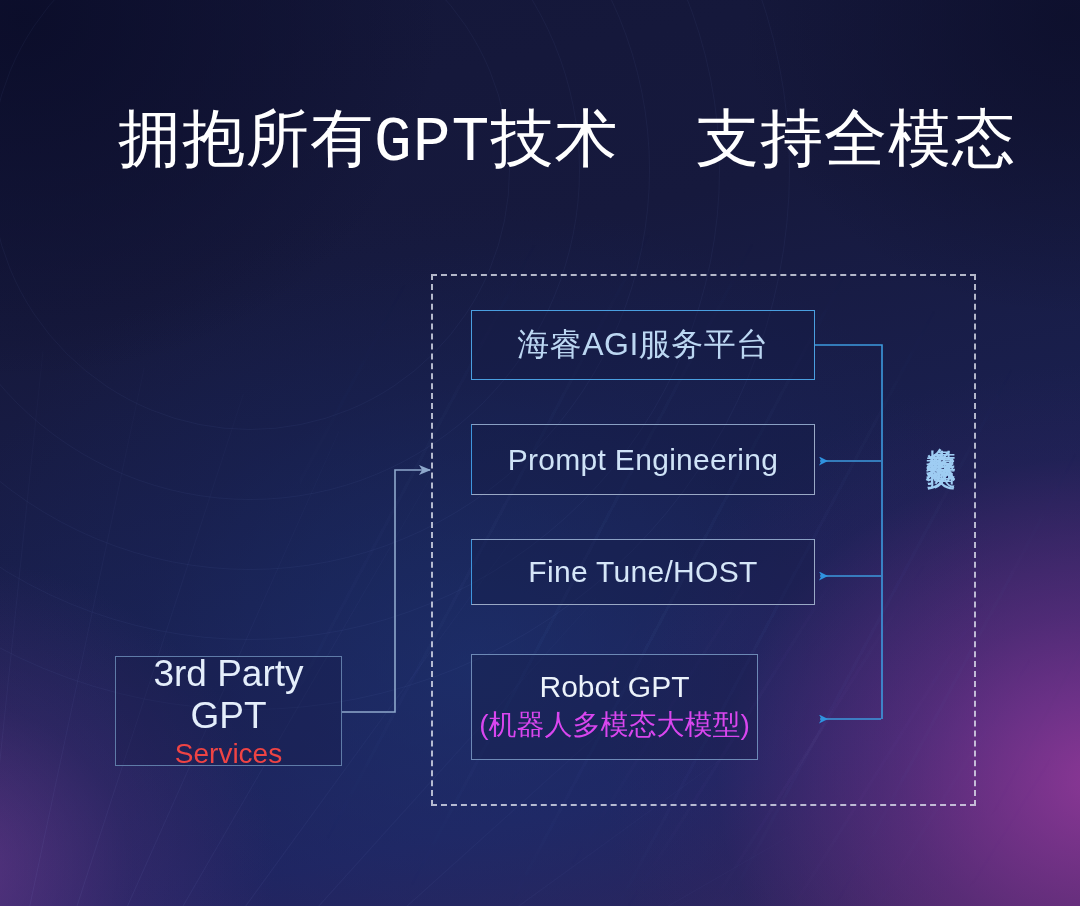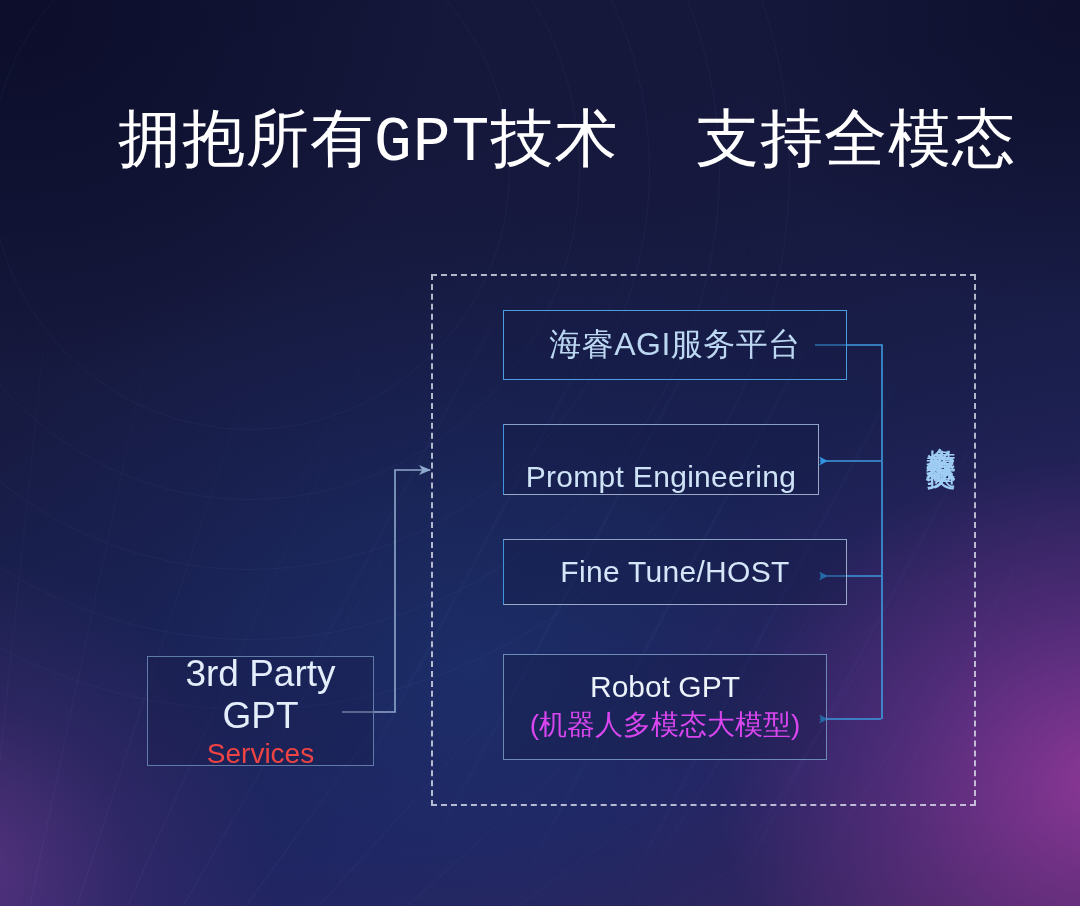--- a/index.html
+++ b/index.html
@@ -111,7 +111,6 @@
     justify-content:center;
     text-align:center;
     background:rgba(20,26,66,0.34);
-    margin-left:32px;
   }
   .box .ln1{ display:block; }
   .box .ln2{ display:block; }

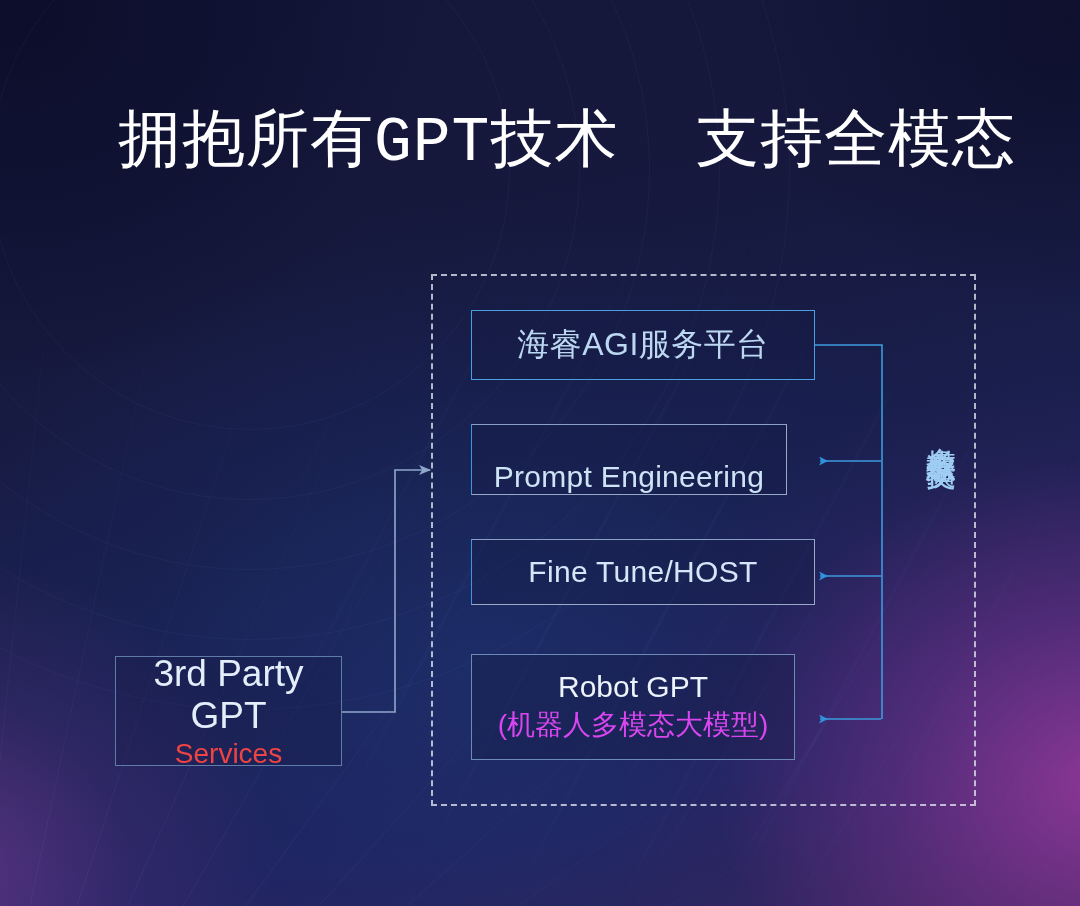--- a/index.html
+++ b/index.html
@@ -119,8 +119,8 @@
     border:1.5px solid #4a9fe0; }
   #box-platform .ln1{ font-size:32px; color:#bcd7f2; letter-spacing:.5px; }
 
-  #box-prompt{ left:471px; top:424px;  width:316px; height:71px;
-    border:1.5px solid; border-color:#8aa0c4 #9aa9c6 #9aa9c6 #3f96de;justify-content:flex-end; }
+  #box-prompt{ left:471px; top:424px;  width:344px; height:71px;
+    border:1.5px solid; border-color:#8aa0c4 #9aa9c6 #9aa9c6 #3f96de; }
   #box-prompt .ln1{ font-size:30px; color:#cfe3f7; letter-spacing:.3px; }
 
   #box-finetune{ left:471px; top:539px; width:344px; height:66px;

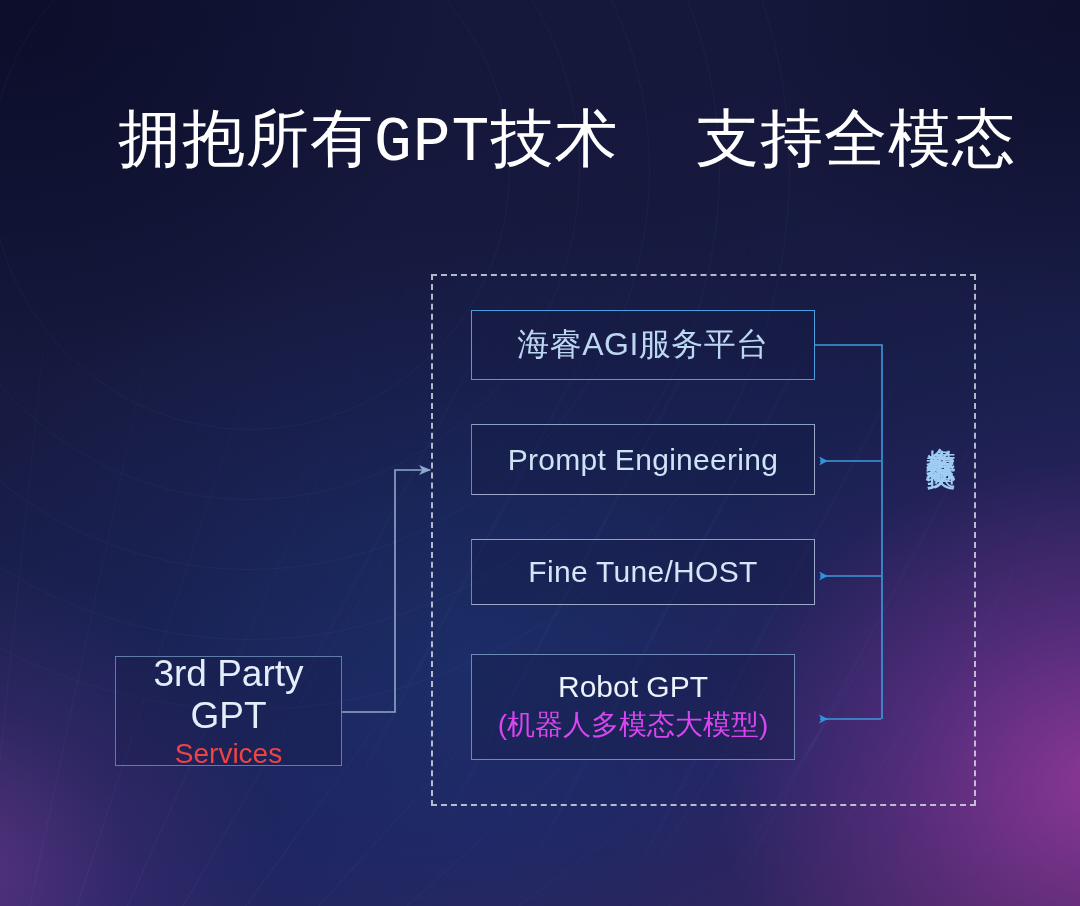--- a/index.html
+++ b/index.html
@@ -127,7 +127,7 @@
     border:1.5px solid; border-color:#8aa0c4 #9aa9c6 #9aa9c6 #3f96de; }
   #box-finetune .ln1{ font-size:30px; color:#d5e6f8; letter-spacing:.3px; }
 
-  #box-robot{ left:471px; top:654px;  width:324px; height:106px;
+  #box-robot{ left:471px; top:654px;  width:287px; height:106px;
     border:1.5px solid #6d89b6; }
   #box-robot .ln1{ font-size:30px; color:#ecf3fb; }
   #box-robot .ln2{ font-size:28px; color:#d946ef; margin-top:2px; }

